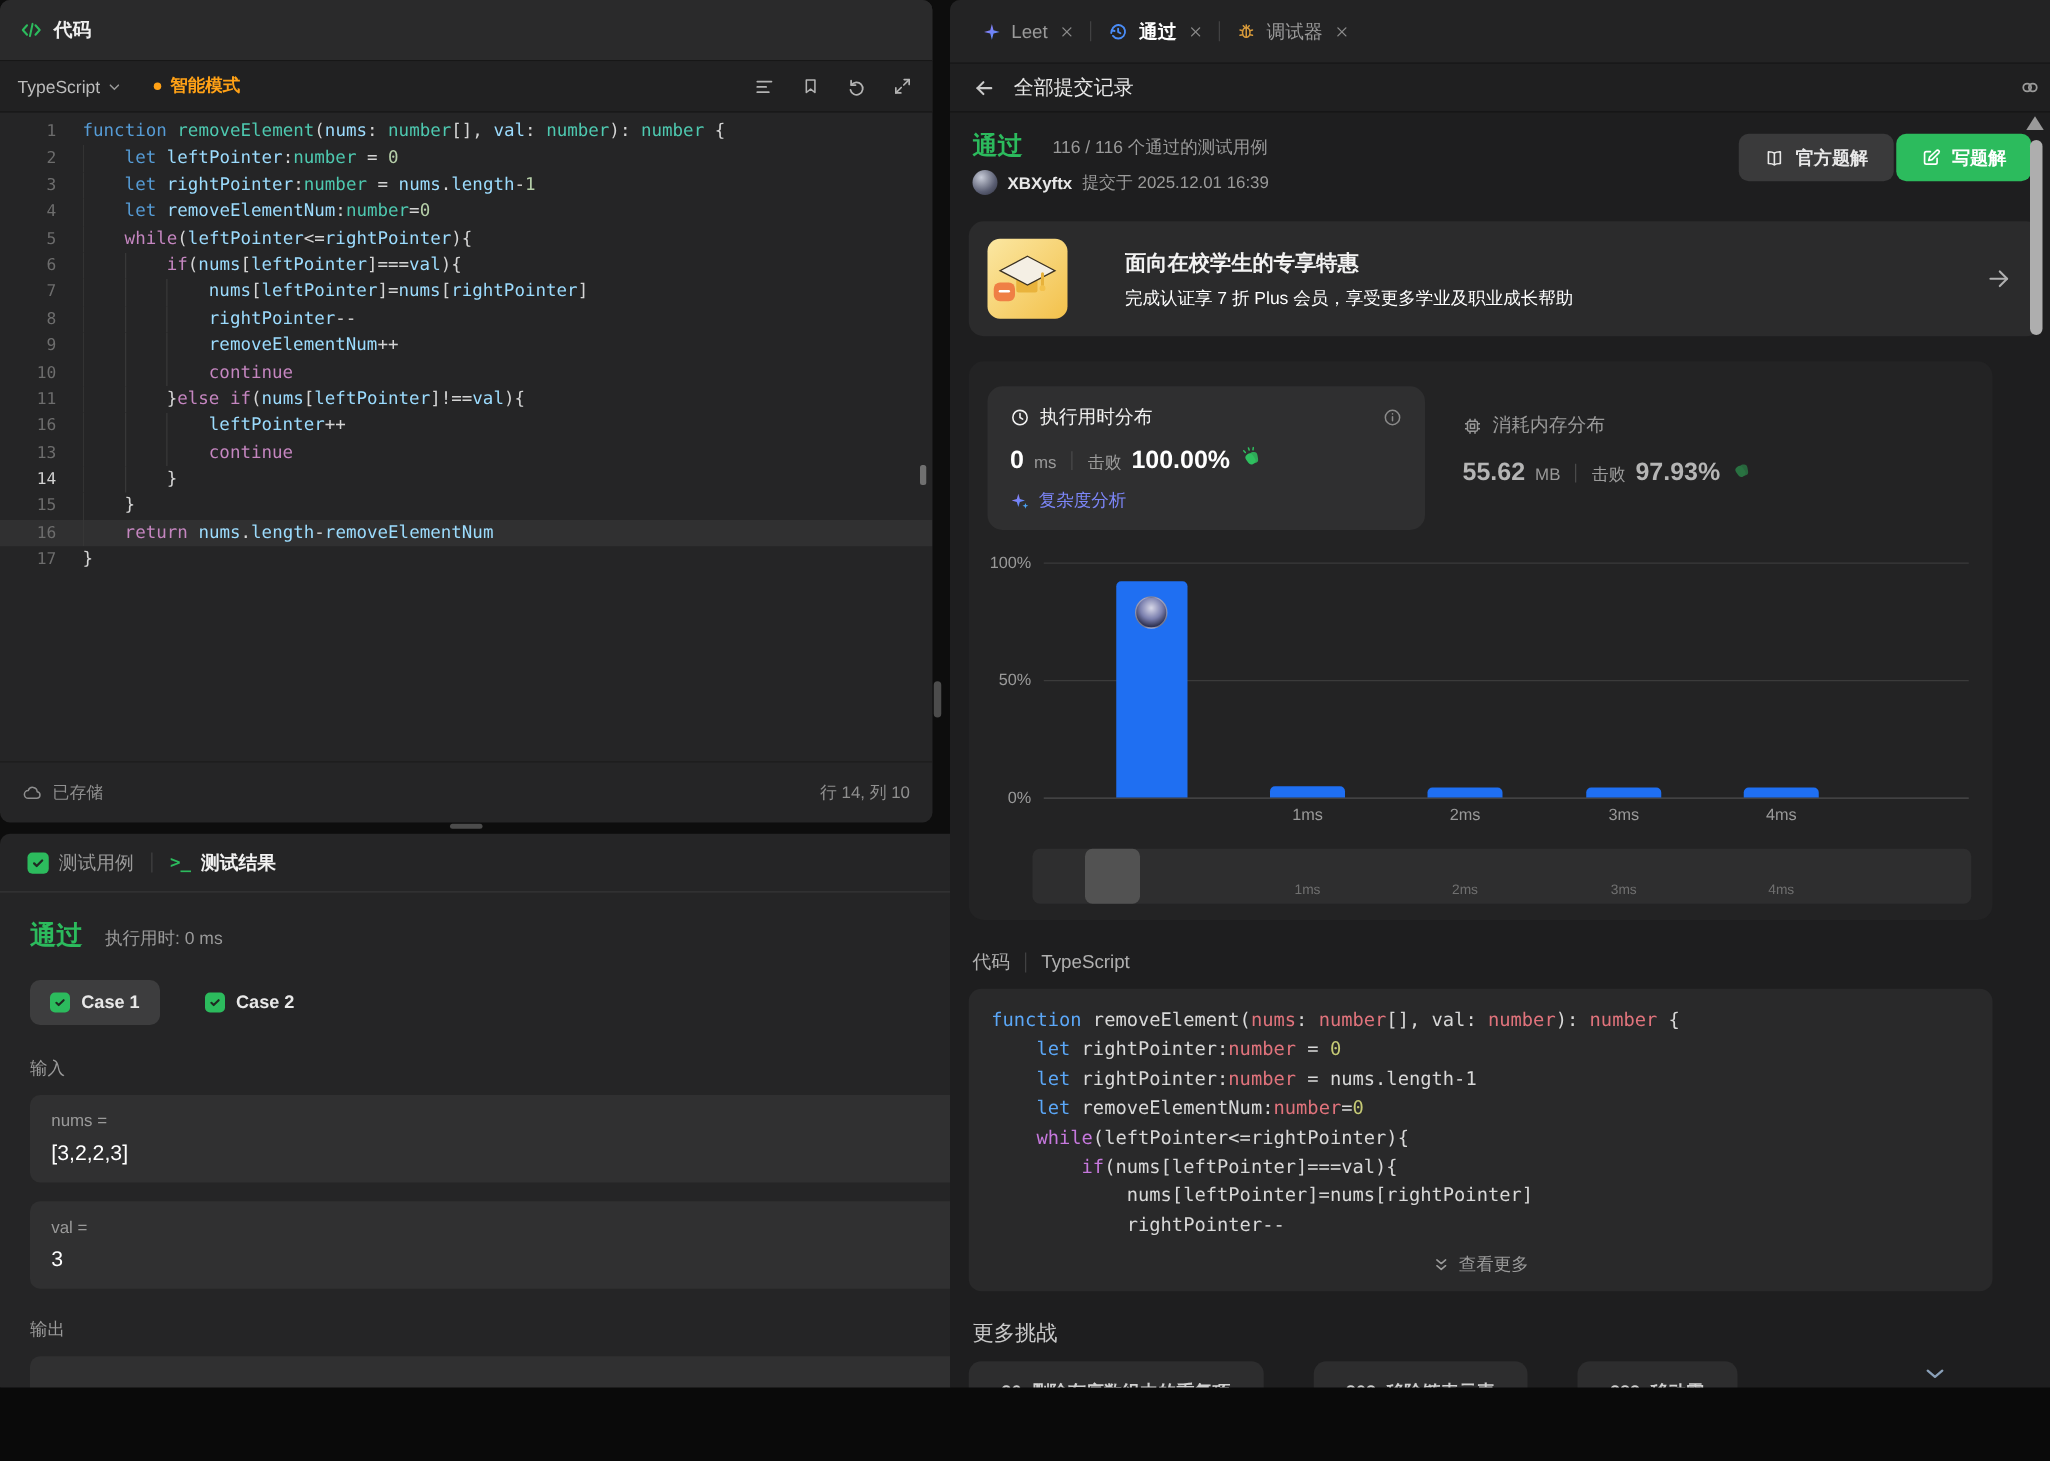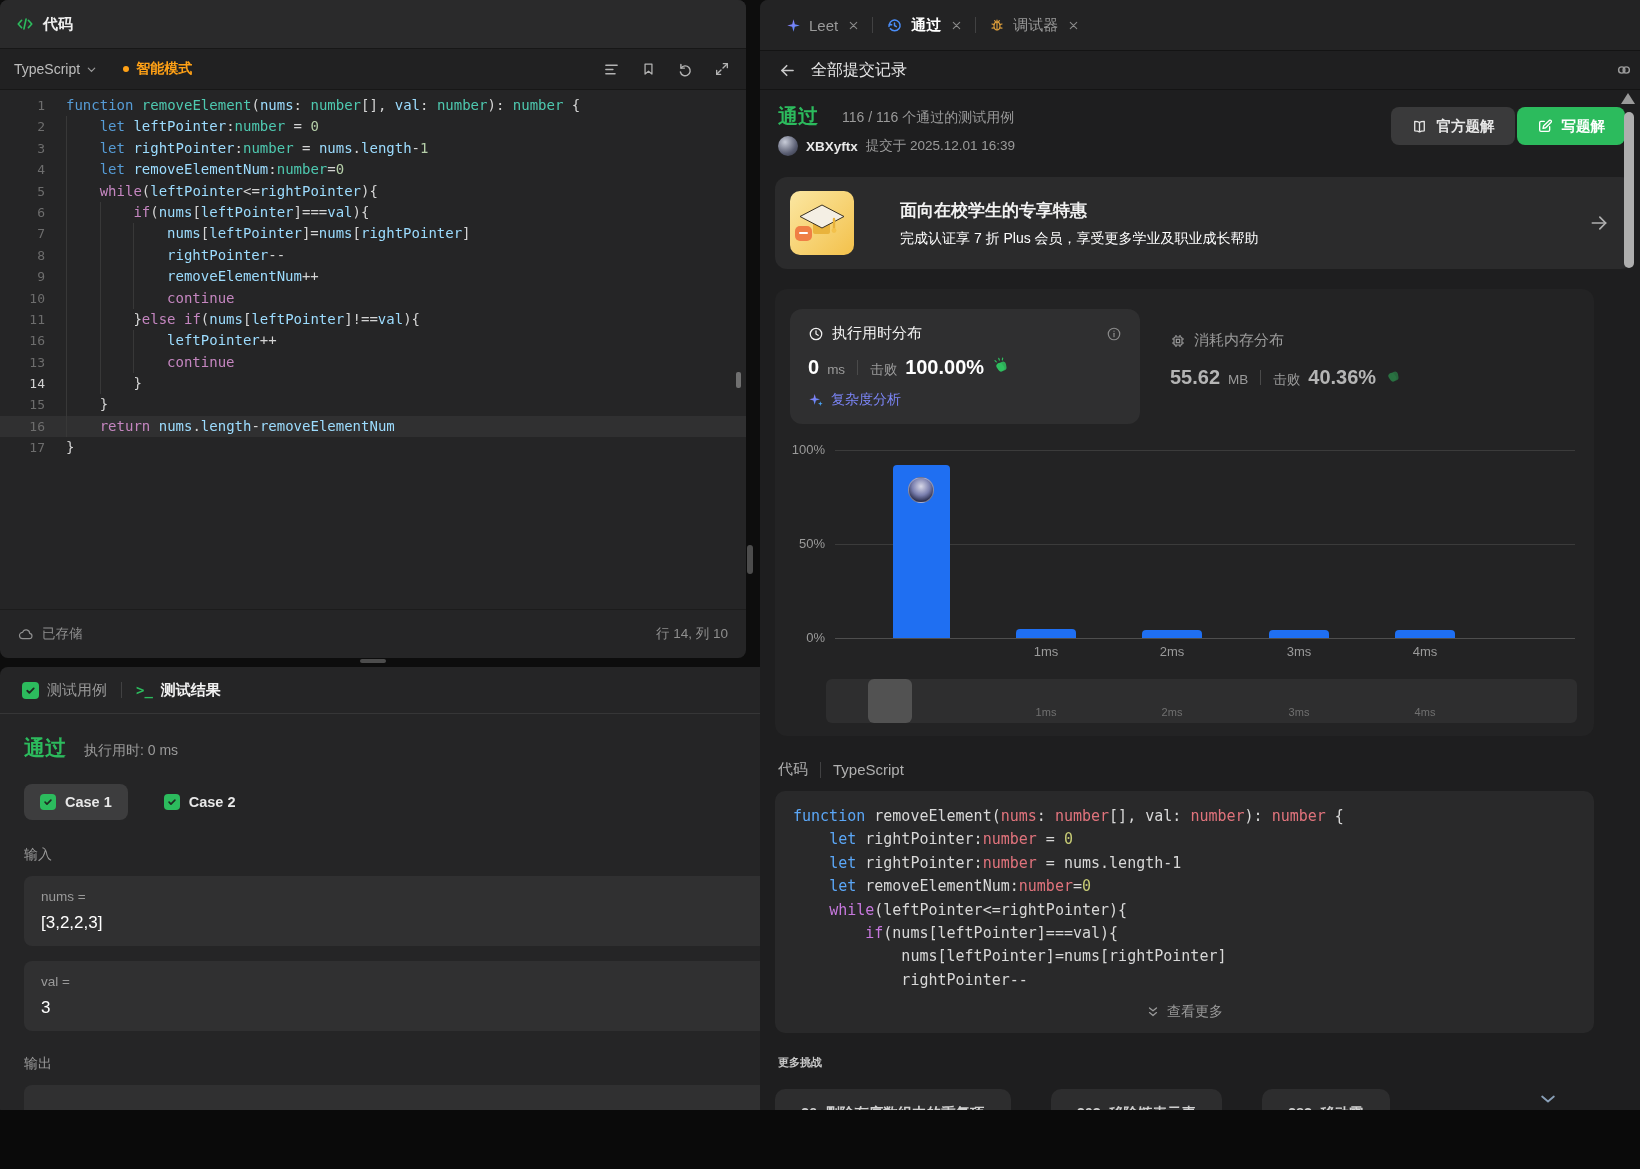--- a/index.html
+++ b/index.html
@@ -467,7 +467,7 @@
           <span class="unit">MB</span>
           <span class="sv-sep"></span>
           <span class="beatl">击败</span>
-          <span class="big">40.36%</span>
+          <span class="big">97.93%</span>
           <span class="dim">
             <svg width="18" height="18" viewBox="0 0 24 24">
                 <g fill="#2fbf5f">

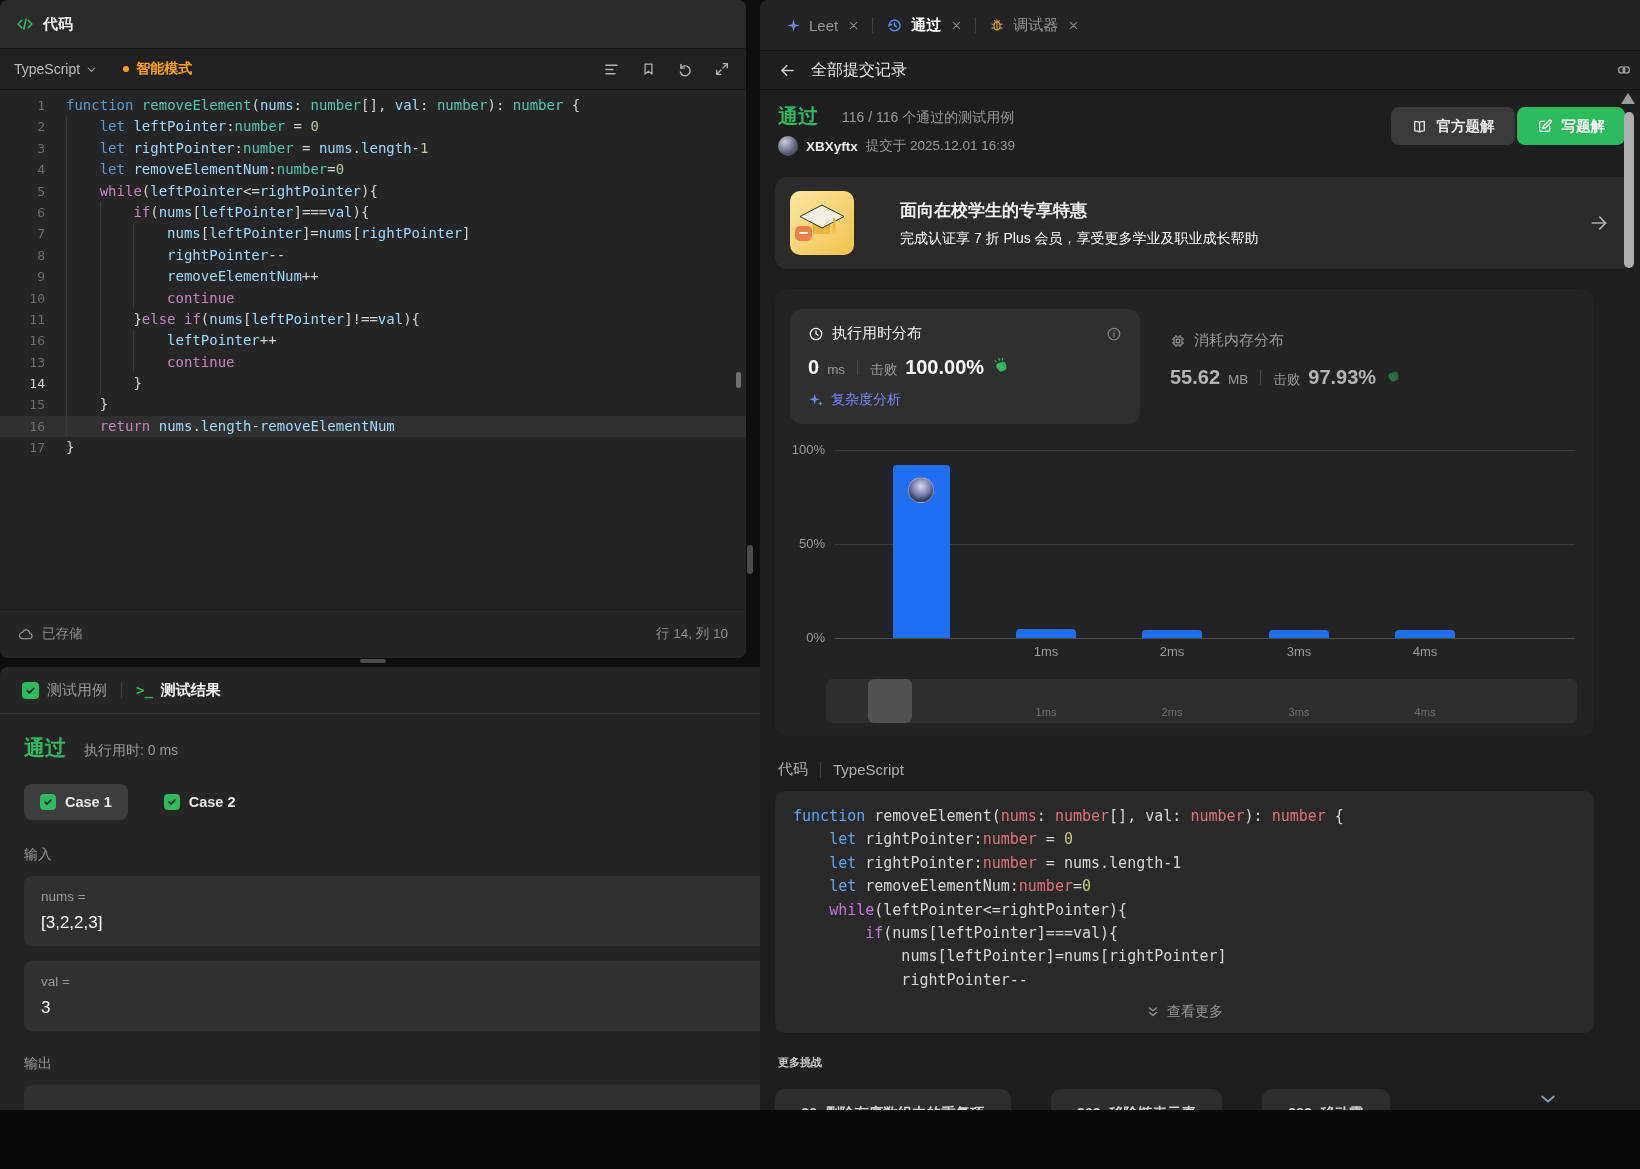--- a/index.html
+++ b/index.html
@@ -109,7 +109,7 @@
   #right-code .tok-kw{color:#5ba7f7}#right-code .tok-ct{color:#c678dd}#right-code .tok-ty{color:#e0737c}
   #right-code .tok-nu{color:#c6ca75}#right-code .tok-pl{color:#d8d8d8}
   #see-more{position:absolute;left:0;right:0;bottom:12px;display:flex;align-items:center;justify-content:center;gap:7px;color:#9a9a9a;font-size:14px;cursor:pointer}
-  #chal-title{position:absolute;left:18px;top:966px;font-size:11px;font-weight:bold;color:#c9c9c9}
+  #chal-title{position:absolute;left:18px;top:966px;font-size:17px;font-weight:normal;color:#c9c9c9}
   #pills{position:absolute;left:15px;top:1000px;display:flex;gap:40px}
   .pill{height:48px;display:flex;align-items:center;padding:0 26px;background:#2d2d2e;border-radius:10px;font-size:14.5px;font-weight:bold;color:#d0d0d0;white-space:nowrap;cursor:pointer}
   #scroll-hint{position:absolute;left:778px;top:1000px;color:#8aa0b8}

